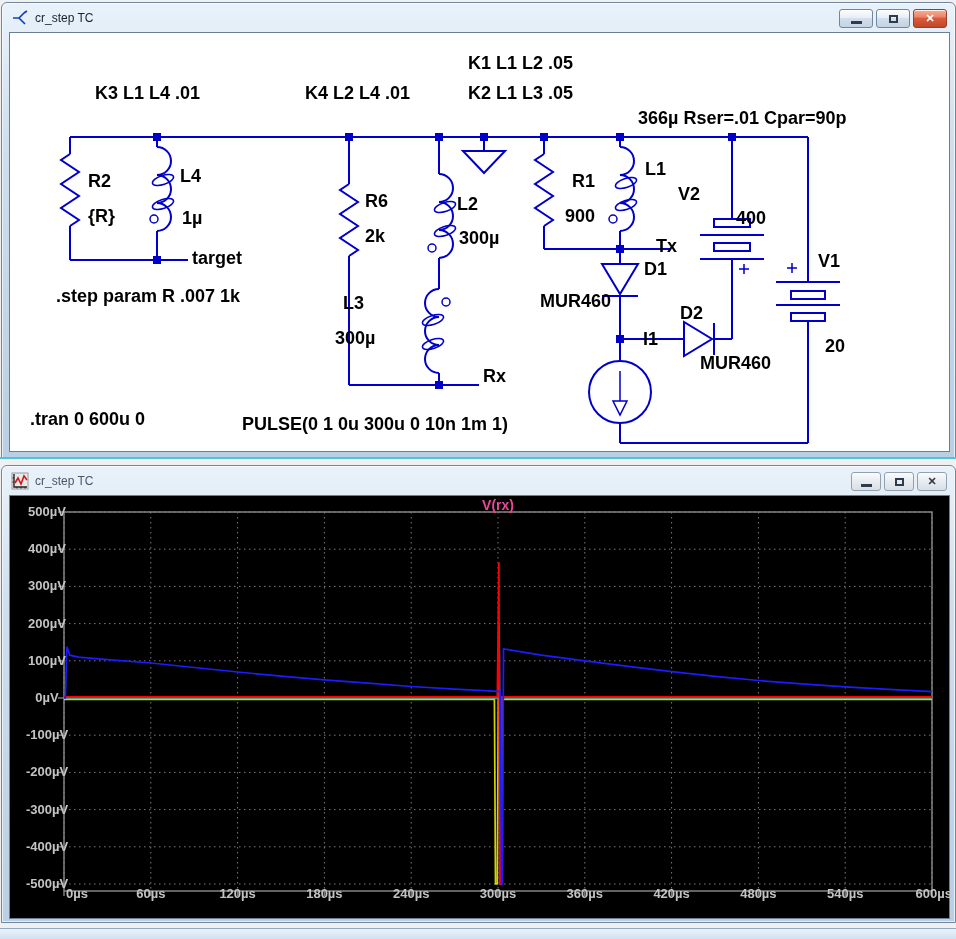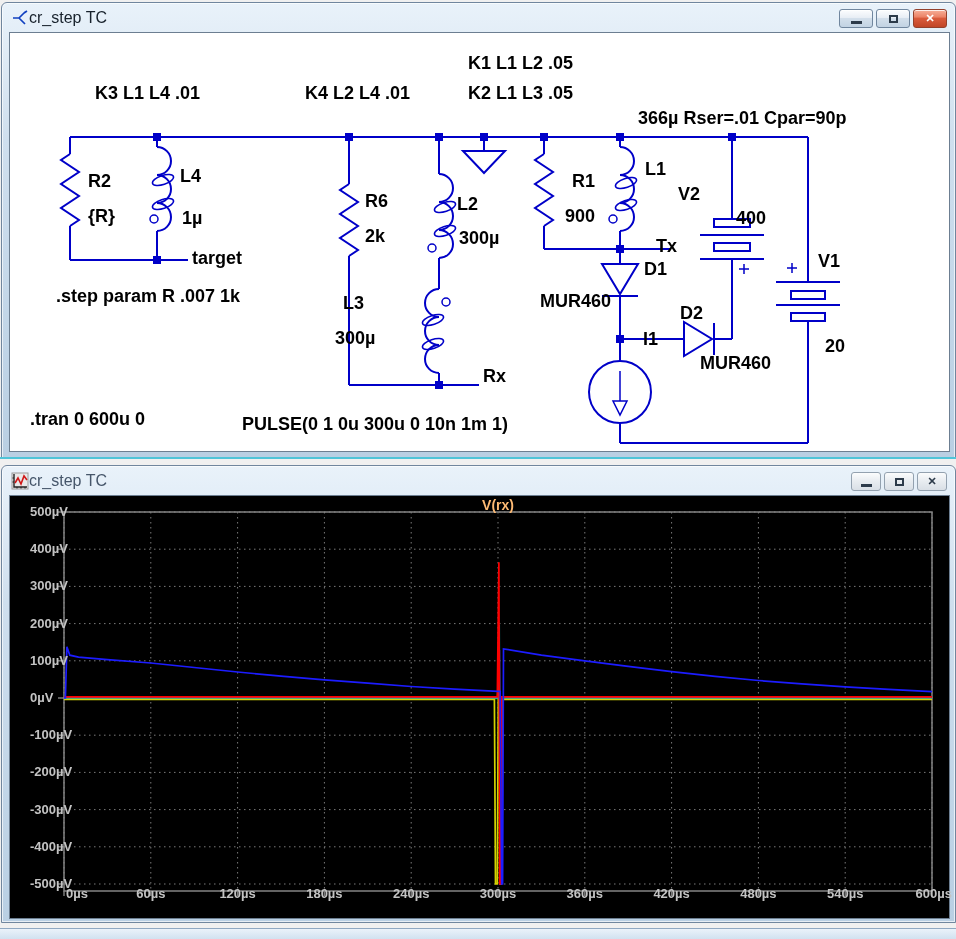--- a/index.html
+++ b/index.html
@@ -11,7 +11,7 @@
        box-shadow:inset 0 0 0 1px rgba(255,255,255,.65);}
   .titlebar{position:absolute;left:0;top:0;right:0;height:29px;display:flex;
             align-items:center;cursor:default;}
-  .title-text{font-size:16px;color:#17212b;}
+  .title-text{font-size:12px;color:#17212b;margin-left:6px;}
   .inactive .title-text{color:#46566a;}
   .win-icon{margin-left:9px;width:18px;height:18px;flex:0 0 auto;}
   .cap-group{position:absolute;right:8px;top:6px;display:flex;gap:3px;}

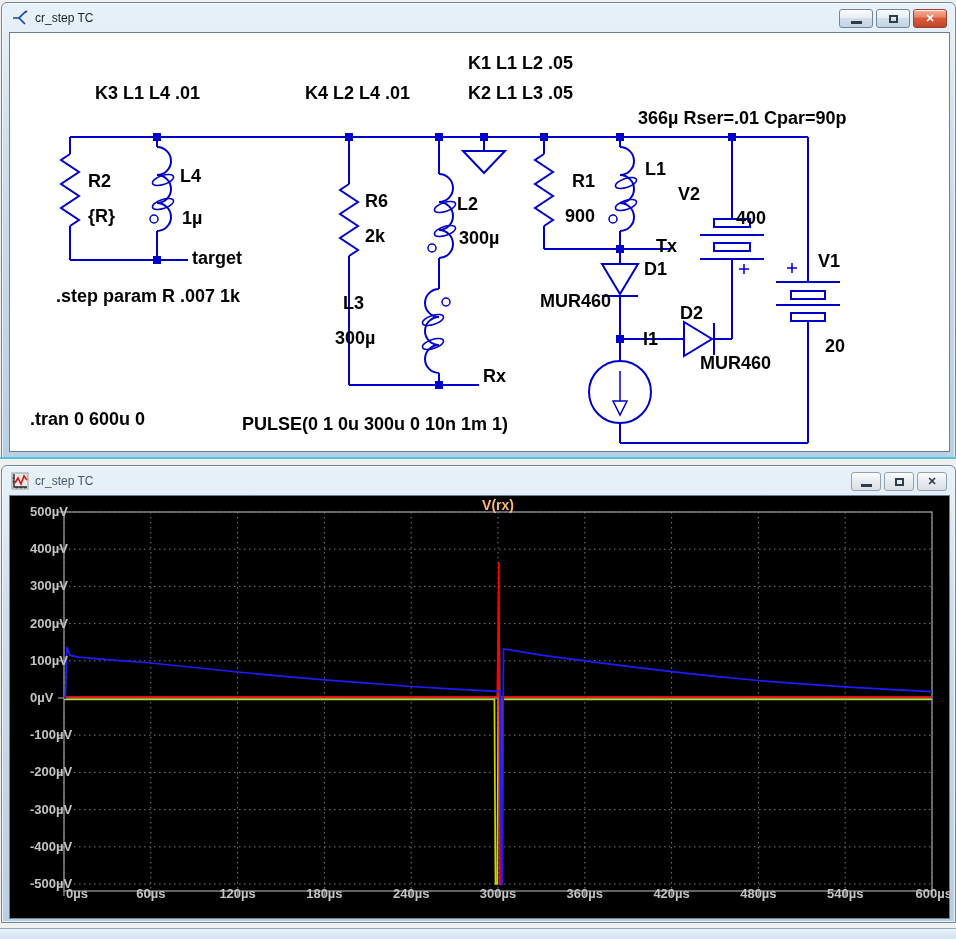--- a/index.html
+++ b/index.html
@@ -38,7 +38,7 @@
   .plot-client{width:939px;height:422px;background:#000;}
   .plot-title{position:absolute;left:448px;top:1px;width:80px;text-align:center;
               font:bold 14px "Liberation Sans",sans-serif;color:#1414ff;}
-  .y-lab{position:absolute;left:20px;width:50px;text-align:left;height:16px;line-height:16px;
+  .y-lab{position:absolute;left:12px;width:50px;text-align:center;height:16px;line-height:16px;
          font:bold 13px "Liberation Sans",sans-serif;color:#c3c3c3;}
   .x-lab{position:absolute;top:390px;height:15px;line-height:15px;text-align:center;
          font:bold 13px "Liberation Sans",sans-serif;color:#c3c3c3;}

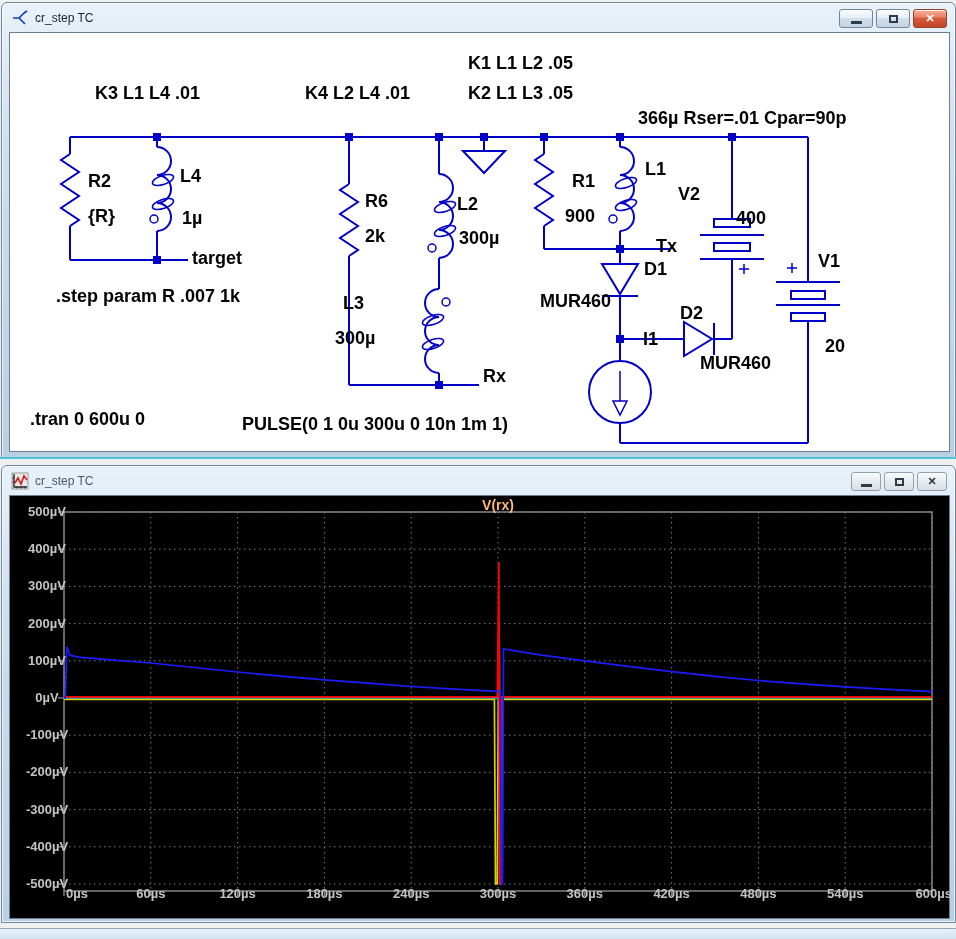--- a/index.html
+++ b/index.html
@@ -237,7 +237,7 @@
     </div>
 
     <div class="client plot-client" id="plot-client">
-      <span class="plot-title" style="color: #fdba74;">V(rx)</span>
+      <span class="plot-title" style="color: #ec4899;">V(rx)</span>
       <svg id="plot-svg" width="939" height="420" viewBox="0 0 939 420">
           <defs>
             <clipPath id="plotclip">

